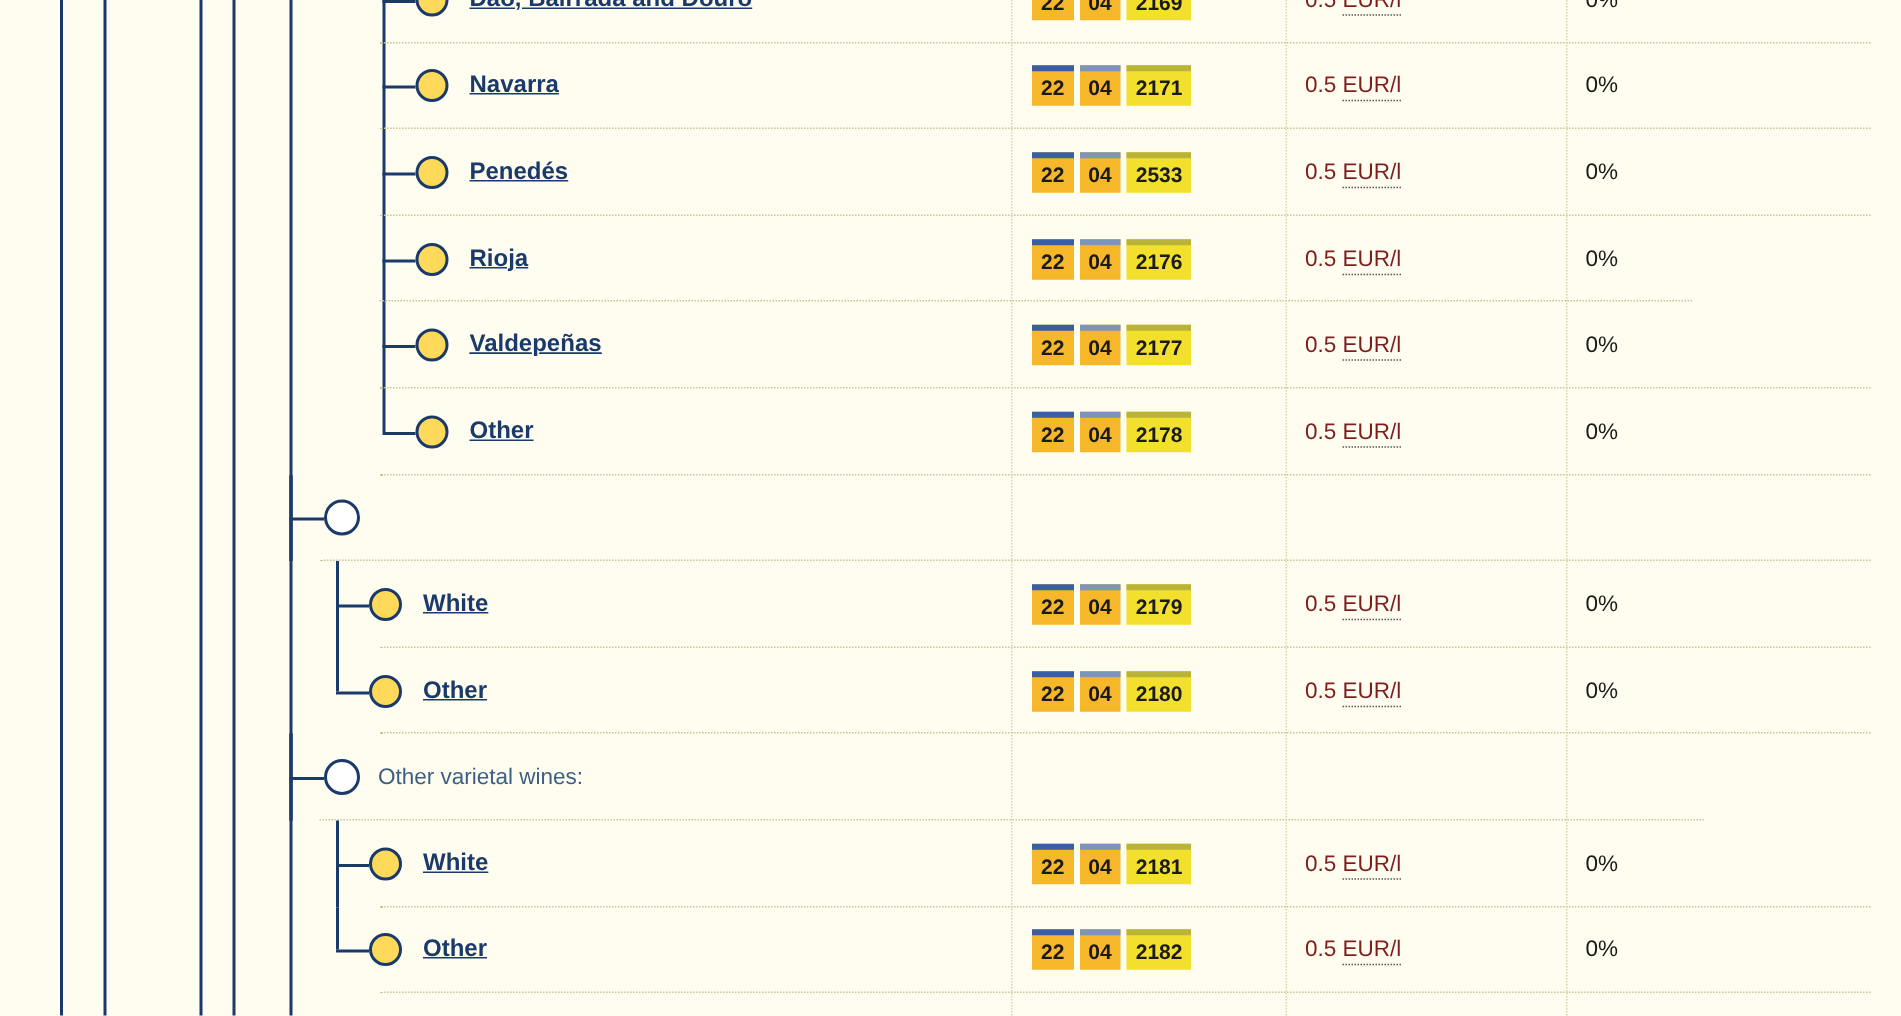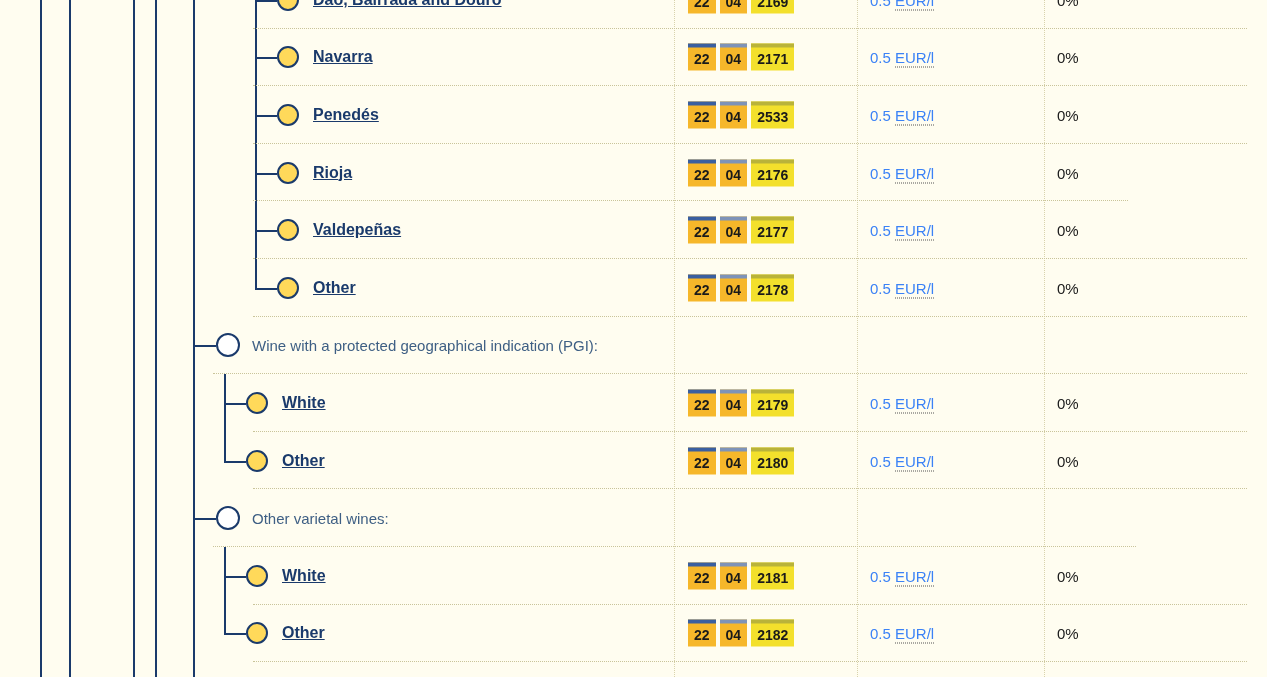--- a/index.html
+++ b/index.html
@@ -149,7 +149,7 @@
     top: 50%;
     transform: translateY(-50%);
     left: 870px;
-    color: #3b82f6;
+    color: #7f1d1d;
     font-size: 15px;
   }
   .unit .dotted {

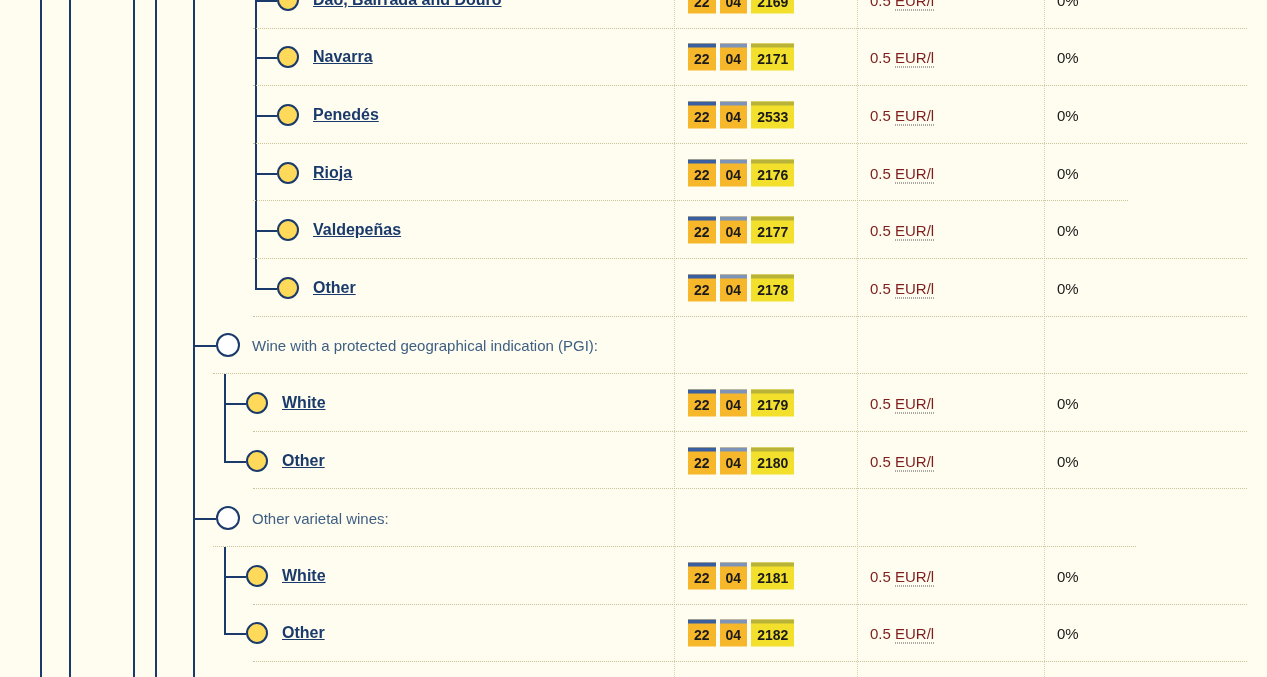--- a/index.html
+++ b/index.html
@@ -293,7 +293,6 @@
           <div class="v" style="left: 193px;"></div>
         </div>
         <div class="bullet node" style="left: 216px;"></div>
-        <div class="label plain" style="left: 252px;"><span>Wine with a protected geographical indication (PGI):</span></div>
         <div class="row-underline"></div>
       </div>
       <div class="row leaf-row" style="position: absolute; left: 0px; top: 374.2px; width: 1267px; height: 57.6px;">

